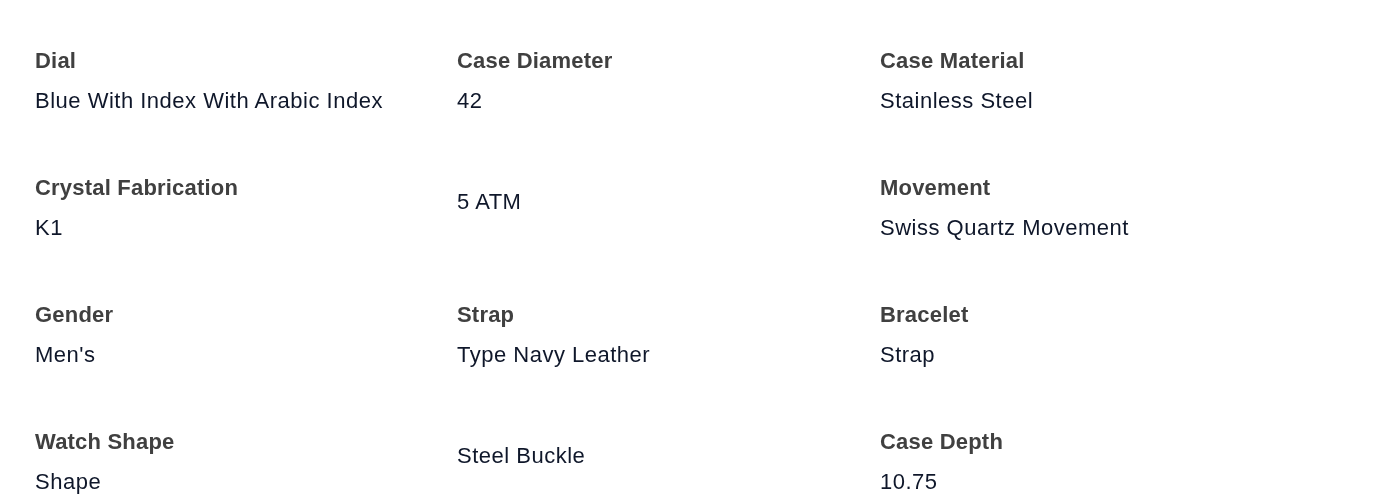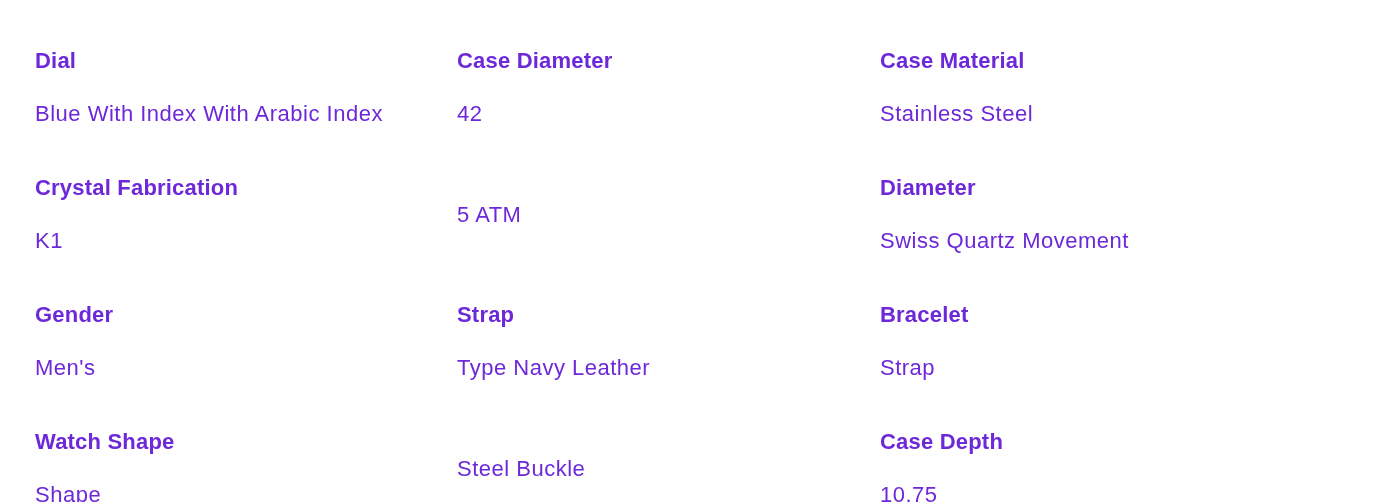--- a/index.html
+++ b/index.html
@@ -24,7 +24,7 @@
     font-weight: 700;
     line-height: 26px;
     letter-spacing: 0.2px;
-    color: #6d28d9;
+    color: #404040;
   }
   .spec-value {
     font-size: 22px;

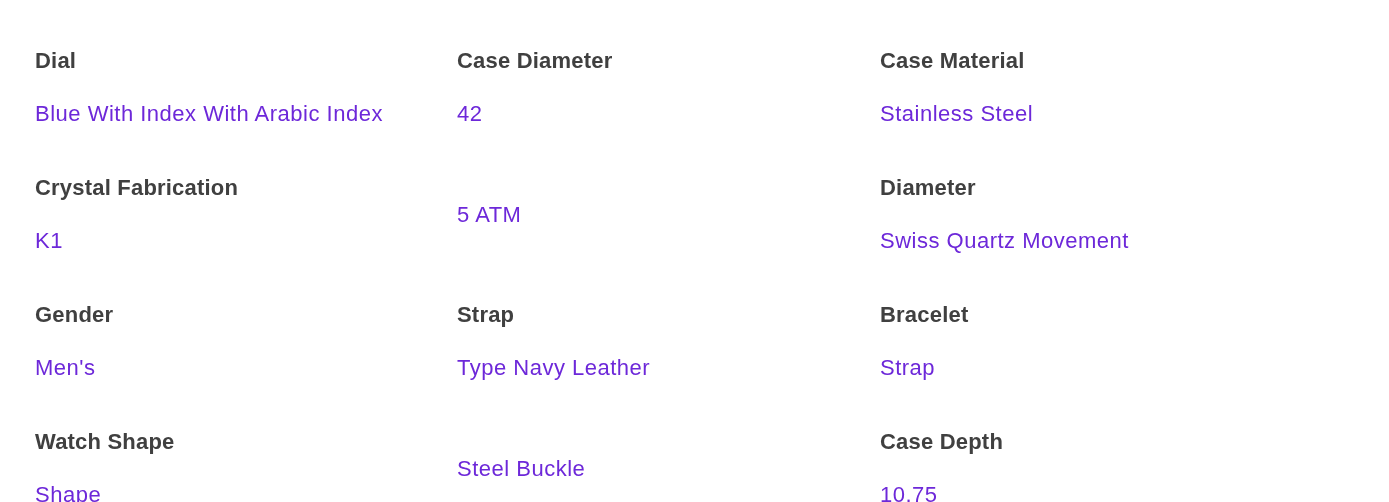--- a/index.html
+++ b/index.html
@@ -31,8 +31,8 @@
     font-weight: 400;
     line-height: 26px;
     letter-spacing: 0.5px;
-    margin-top: 27px;
-    color: #6d28d9;
+    margin-top: 14px;
+    color: #0f172a;
   }
 </style>
 </head>

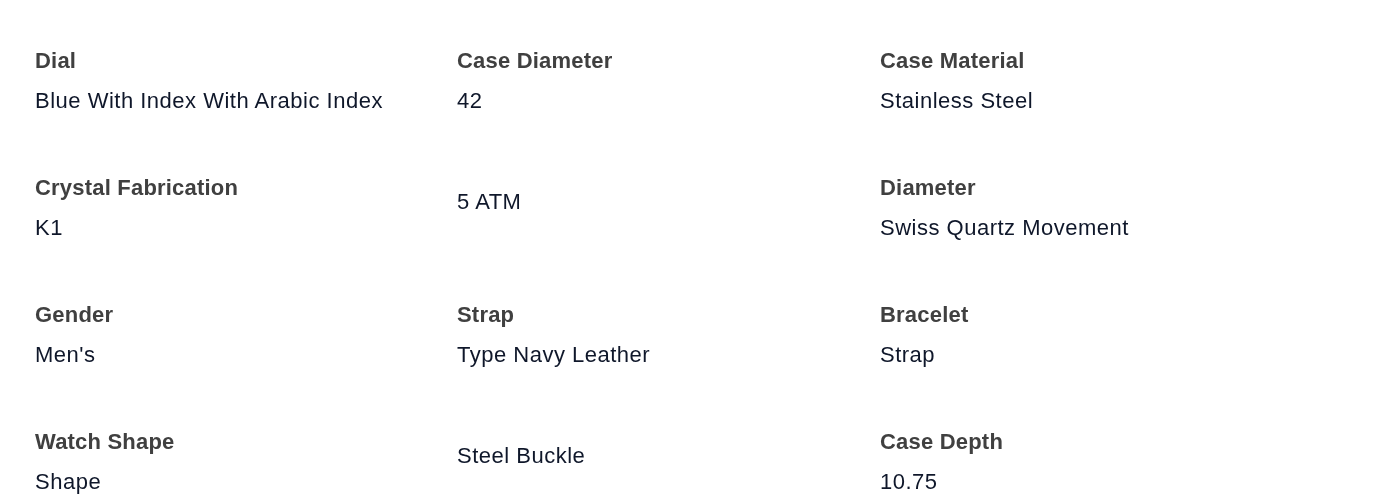--- a/index.html
+++ b/index.html
@@ -61,7 +61,7 @@
     <div class="spec-value">5 ATM</div>
   </div>
   <div class="spec-cell">
-    <div class="spec-label">Diameter</div>
+    <div class="spec-label">Movement</div>
     <div class="spec-value">Swiss Quartz Movement</div>
   </div>
 

